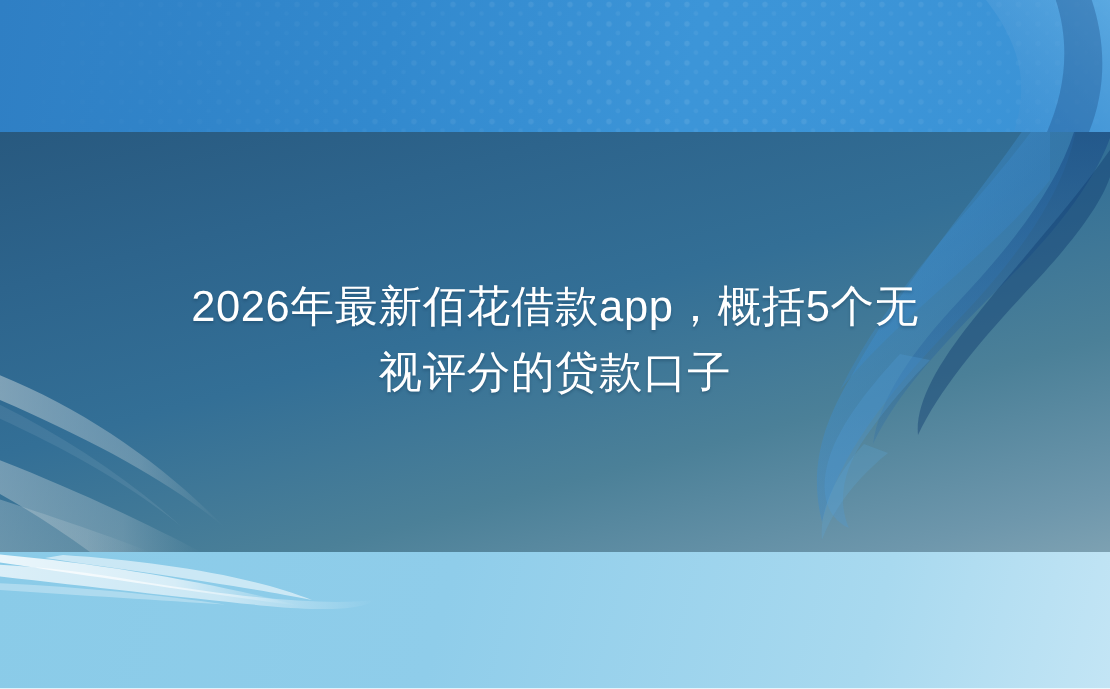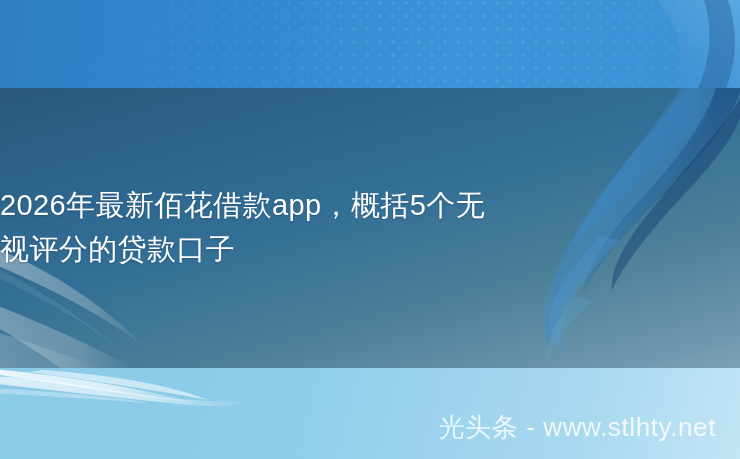--- a/index.html
+++ b/index.html
@@ -63,6 +63,7 @@
     left: 0;
     top: 183px;
     width: 740px;
+    text-align: center;
     color: #ffffff;
     font-size: 29px;
     line-height: 44px;

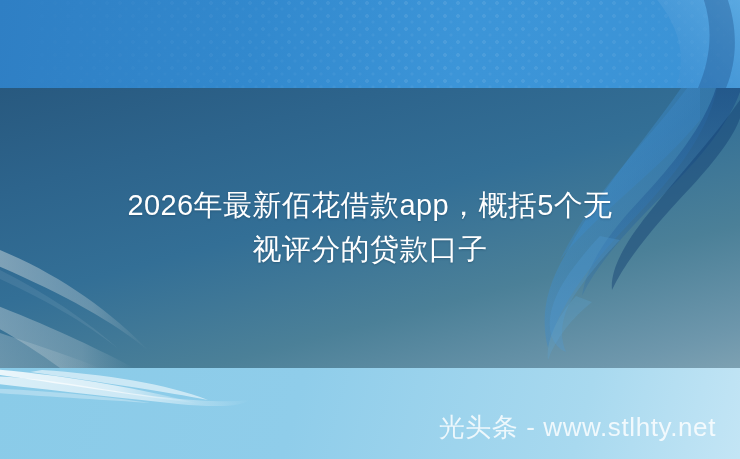--- a/index.html
+++ b/index.html
@@ -170,7 +170,6 @@
   <div id="headline">2026年最新佰花借款app，概括5个无
 视评分的贷款口子</div>
 
-  <div id="watermark">光头条 - www.stlhty.net</div>
 
 </div>
 

